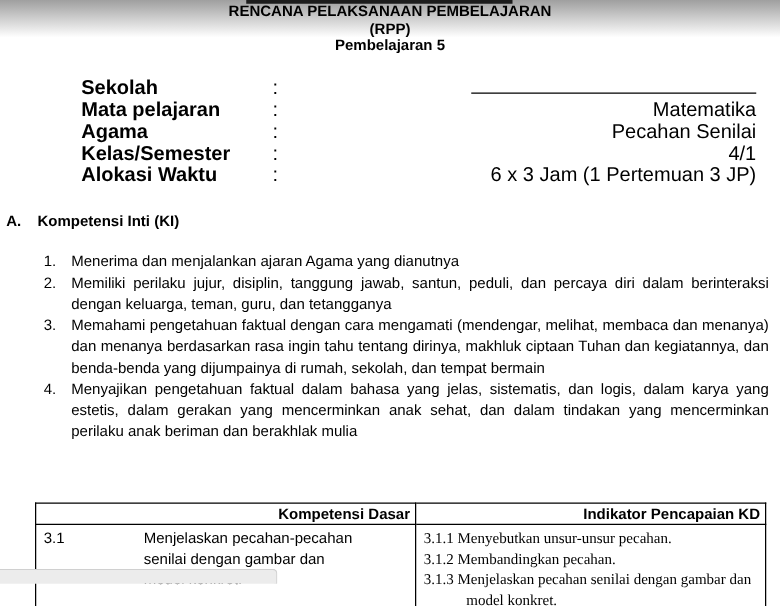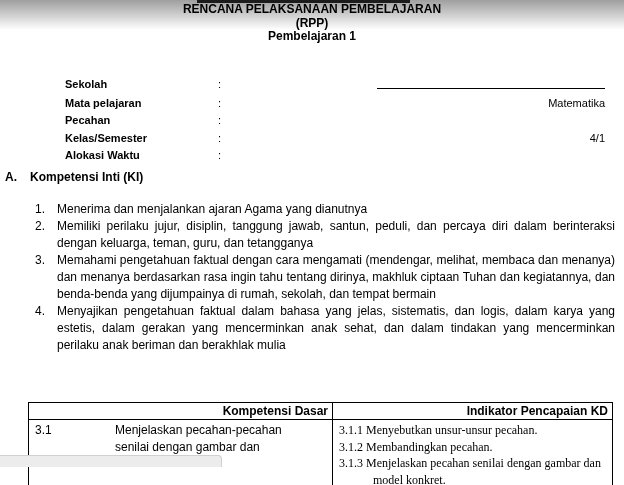--- a/index.html
+++ b/index.html
@@ -94,7 +94,7 @@
   <div class="title-block">
     <div>RENCANA PELAKSANAAN PEMBELAJARAN</div>
     <div>(RPP)</div>
-    <div>Pembelajaran 1</div>
+    <div>Pembelajaran 5</div>
   </div>
 
   <div class="info-block">

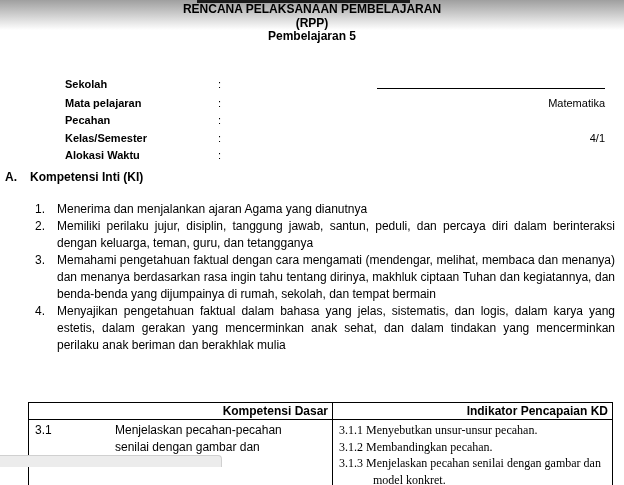--- a/index.html
+++ b/index.html
@@ -30,8 +30,8 @@
   }
 
   .info-block {
-    position: absolute; top: 76px; left: 65px; width: 540px;
-    font-size: 11px; line-height: 17.5px;
+    position: absolute; top: 62px; left: 65px; width: 540px;
+    font-size: 16px; line-height: 17.5px;
   }
   .info-row { display: flex; }
   .info-label { width: 153px; font-weight: bold; }

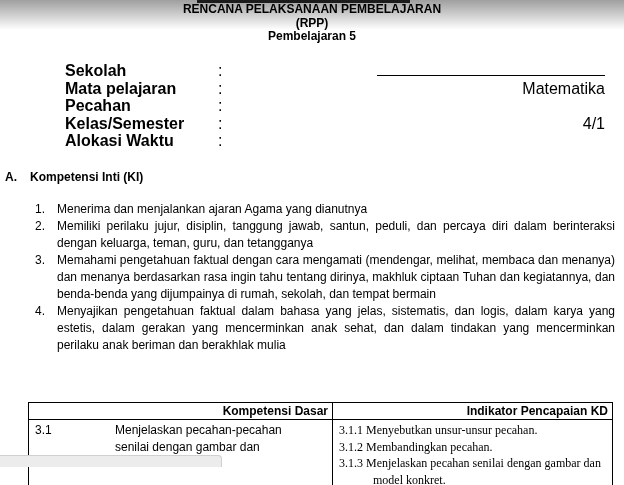--- a/index.html
+++ b/index.html
@@ -109,7 +109,7 @@
       <span class="info-value">Matematika</span>
     </div>
     <div class="info-row">
-      <span class="info-label">Pecahan</span>
+      <span class="info-label">Agama</span>
       <span class="info-colon">:</span>
     </div>
     <div class="info-row">

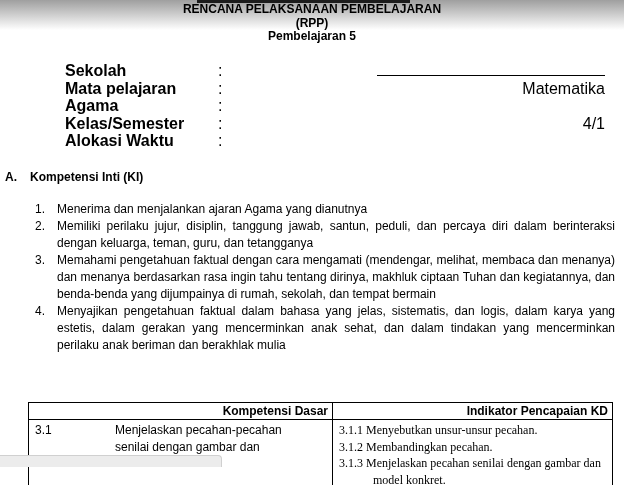--- a/index.html
+++ b/index.html
@@ -111,6 +111,7 @@
     <div class="info-row">
       <span class="info-label">Agama</span>
       <span class="info-colon">:</span>
+      <span class="info-value">Pecahan Senilai</span>
     </div>
     <div class="info-row">
       <span class="info-label">Kelas/Semester</span>

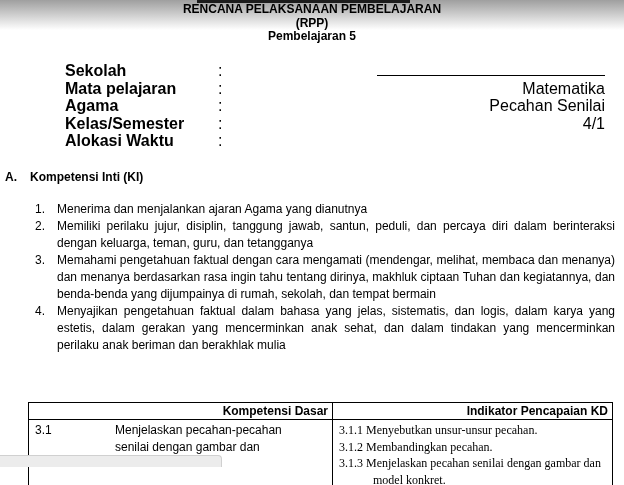--- a/index.html
+++ b/index.html
@@ -121,6 +121,7 @@
     <div class="info-row">
       <span class="info-label">Alokasi Waktu</span>
       <span class="info-colon">:</span>
+      <span class="info-value">6 x 3 Jam (1 Pertemuan 3 JP)</span>
     </div>
   </div>
 

